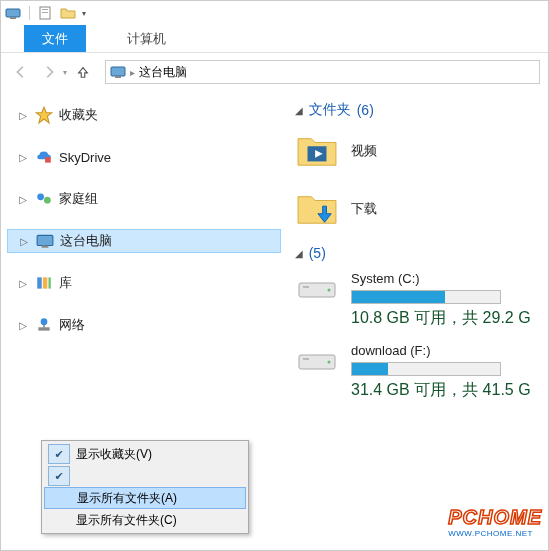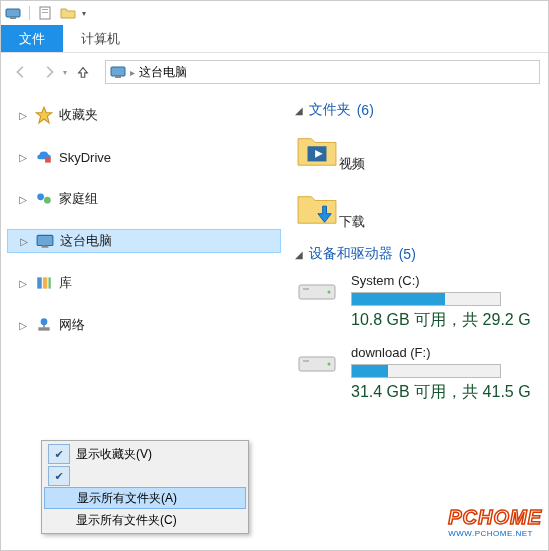--- a/index.html
+++ b/index.html
@@ -11,7 +11,7 @@
 .titlebar .dropdown-arrow { font-size: 8px; color: #555; }
 
 .ribbon-tabs { height: 28px; background: #fff; display: flex; align-items: stretch; border-bottom: 1px solid #e0e0e0; }
-.ribbon-tab { padding: 0 18px; display: flex; align-items: center; font-size: 13px; color: #444; cursor: pointer; }
+.ribbon-tab { padding: 0 18px; display: flex; align-items: center; font-size: 13px; color: #444; cursor: pointer; margin-left: 23px; }
 .ribbon-tab.active { background: #1e90e8; color: #fff; }
 
 .nav-row { height: 38px; display: flex; align-items: center; padding: 4px 8px; gap: 4px; }

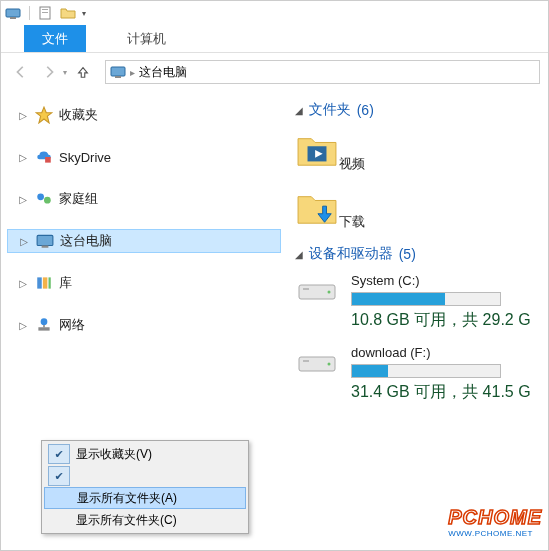--- a/index.html
+++ b/index.html
@@ -35,7 +35,7 @@
 .main { flex: 1; padding: 10px 0 0 4px; overflow: hidden; }
 .group-header { display: flex; align-items: center; font-size: 14px; color: #1a5fb4; margin-bottom: 10px; gap: 6px; }
 .group-header .collapse { font-size: 10px; color: #555; }
-.file-row { display: flex; align-items: flex-end; margin-bottom: 14px; }
+.file-row { display: flex; align-items: center; margin-bottom: 14px; gap: 12px; }
 .file-icon { width: 44px; height: 44px; display: flex; align-items: center; justify-content: center; }
 .file-label { font-size: 13px; color: #222; }
 .drive-row { display: flex; gap: 12px; margin-bottom: 14px; align-items: flex-start; }

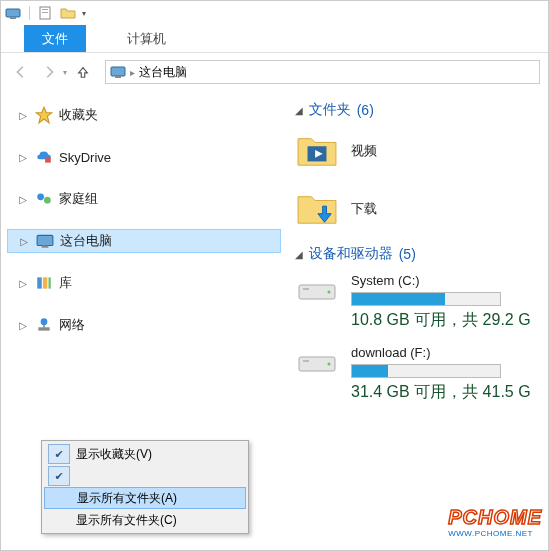--- a/index.html
+++ b/index.html
@@ -234,7 +234,6 @@
 
     <div class="group-header">
       <span class="collapse">◢</span>
-      <span>设备和驱动器</span>
       <span>(5)</span>
     </div>
 

